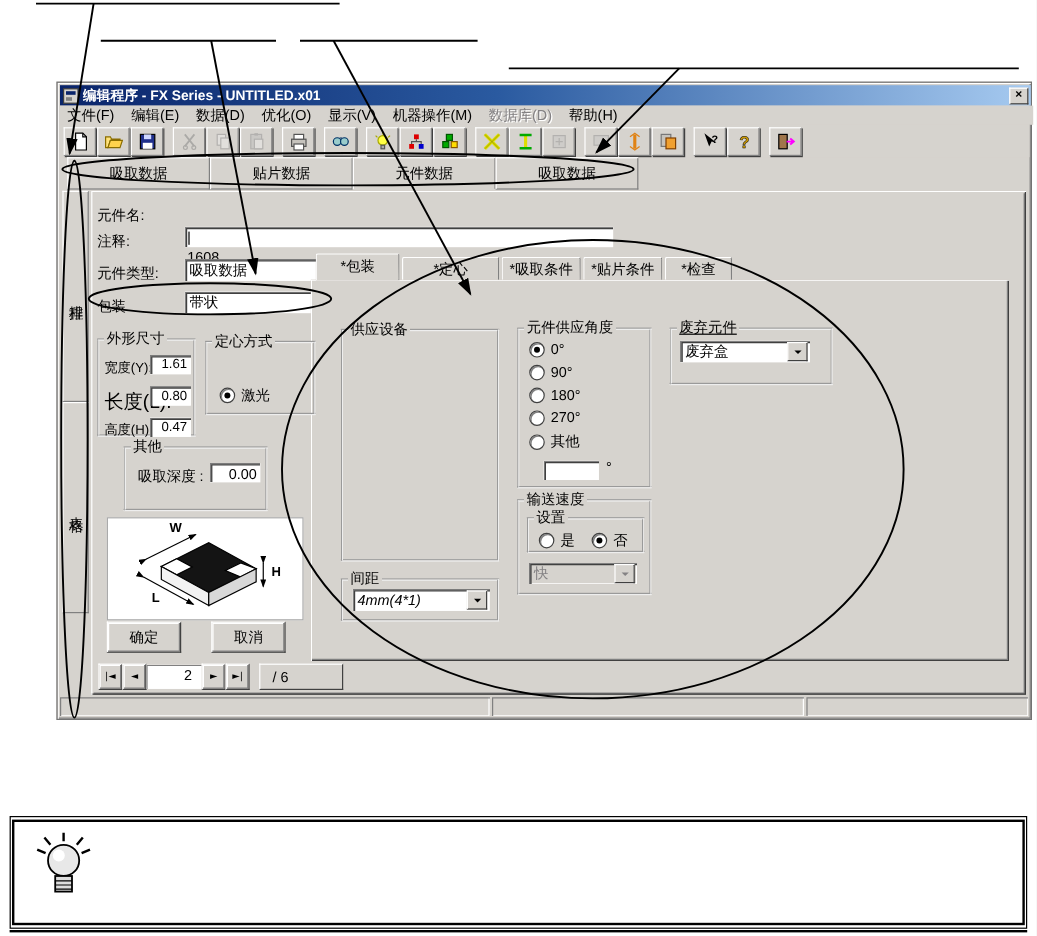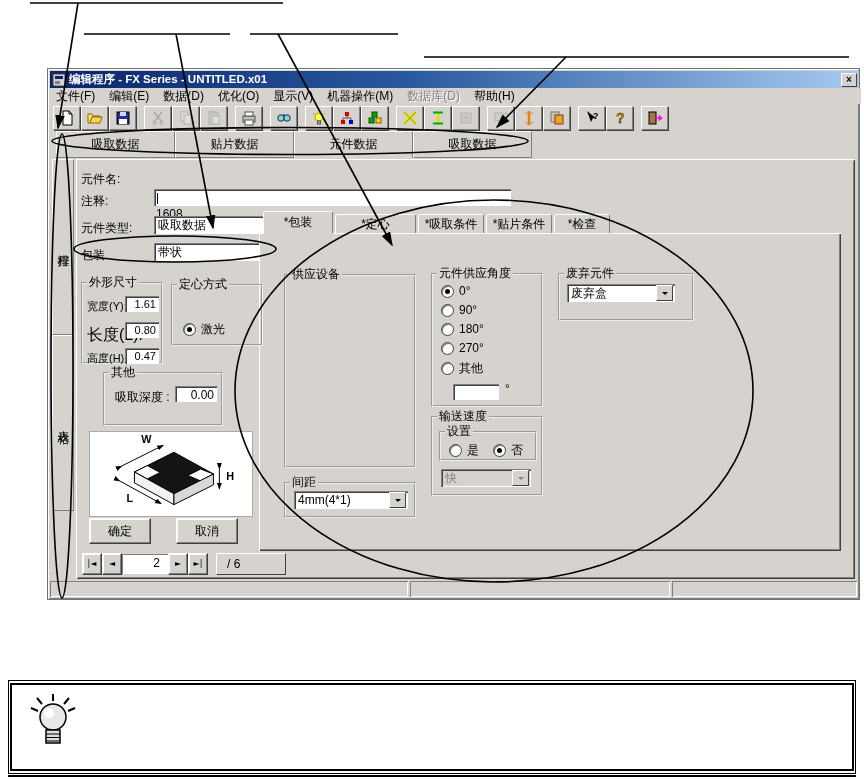--- a/index.html
+++ b/index.html
@@ -397,7 +397,7 @@
         <span class="lbl" style="left:72px;top:100px;">°</span>
       </fieldset>
 
-      <fieldset class="grp" style="left:299px;top:32px;width:136px;height:56px;">
+      <fieldset class="grp" style="left:299px;top:32px;width:136px;height:56px;text-decoration:underline;">
         <legend>废弃元件</legend>
         <div class="combo" style="left:7px;top:2px;width:108px;">
           <span class="val">废弃盒</span>

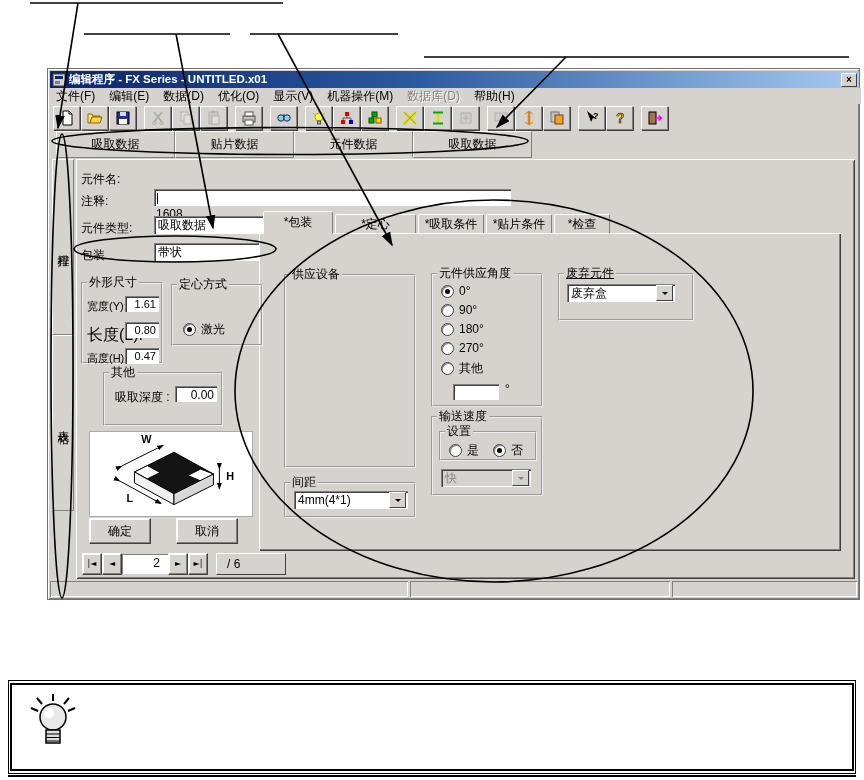--- a/index.html
+++ b/index.html
@@ -361,7 +361,7 @@
 
       <fieldset class="grp" style="left:25px;top:241px;width:132px;height:44px;">
         <legend>间距</legend>
-        <div class="combo" style="left:8px;top:0px;width:114px;">
+        <div class="combo" style="left:8px;top:0px;width:114px;font-style:italic;">
           <span class="val">4mm(4*1)</span>
             <span class="dbtn">
               <i></i>

